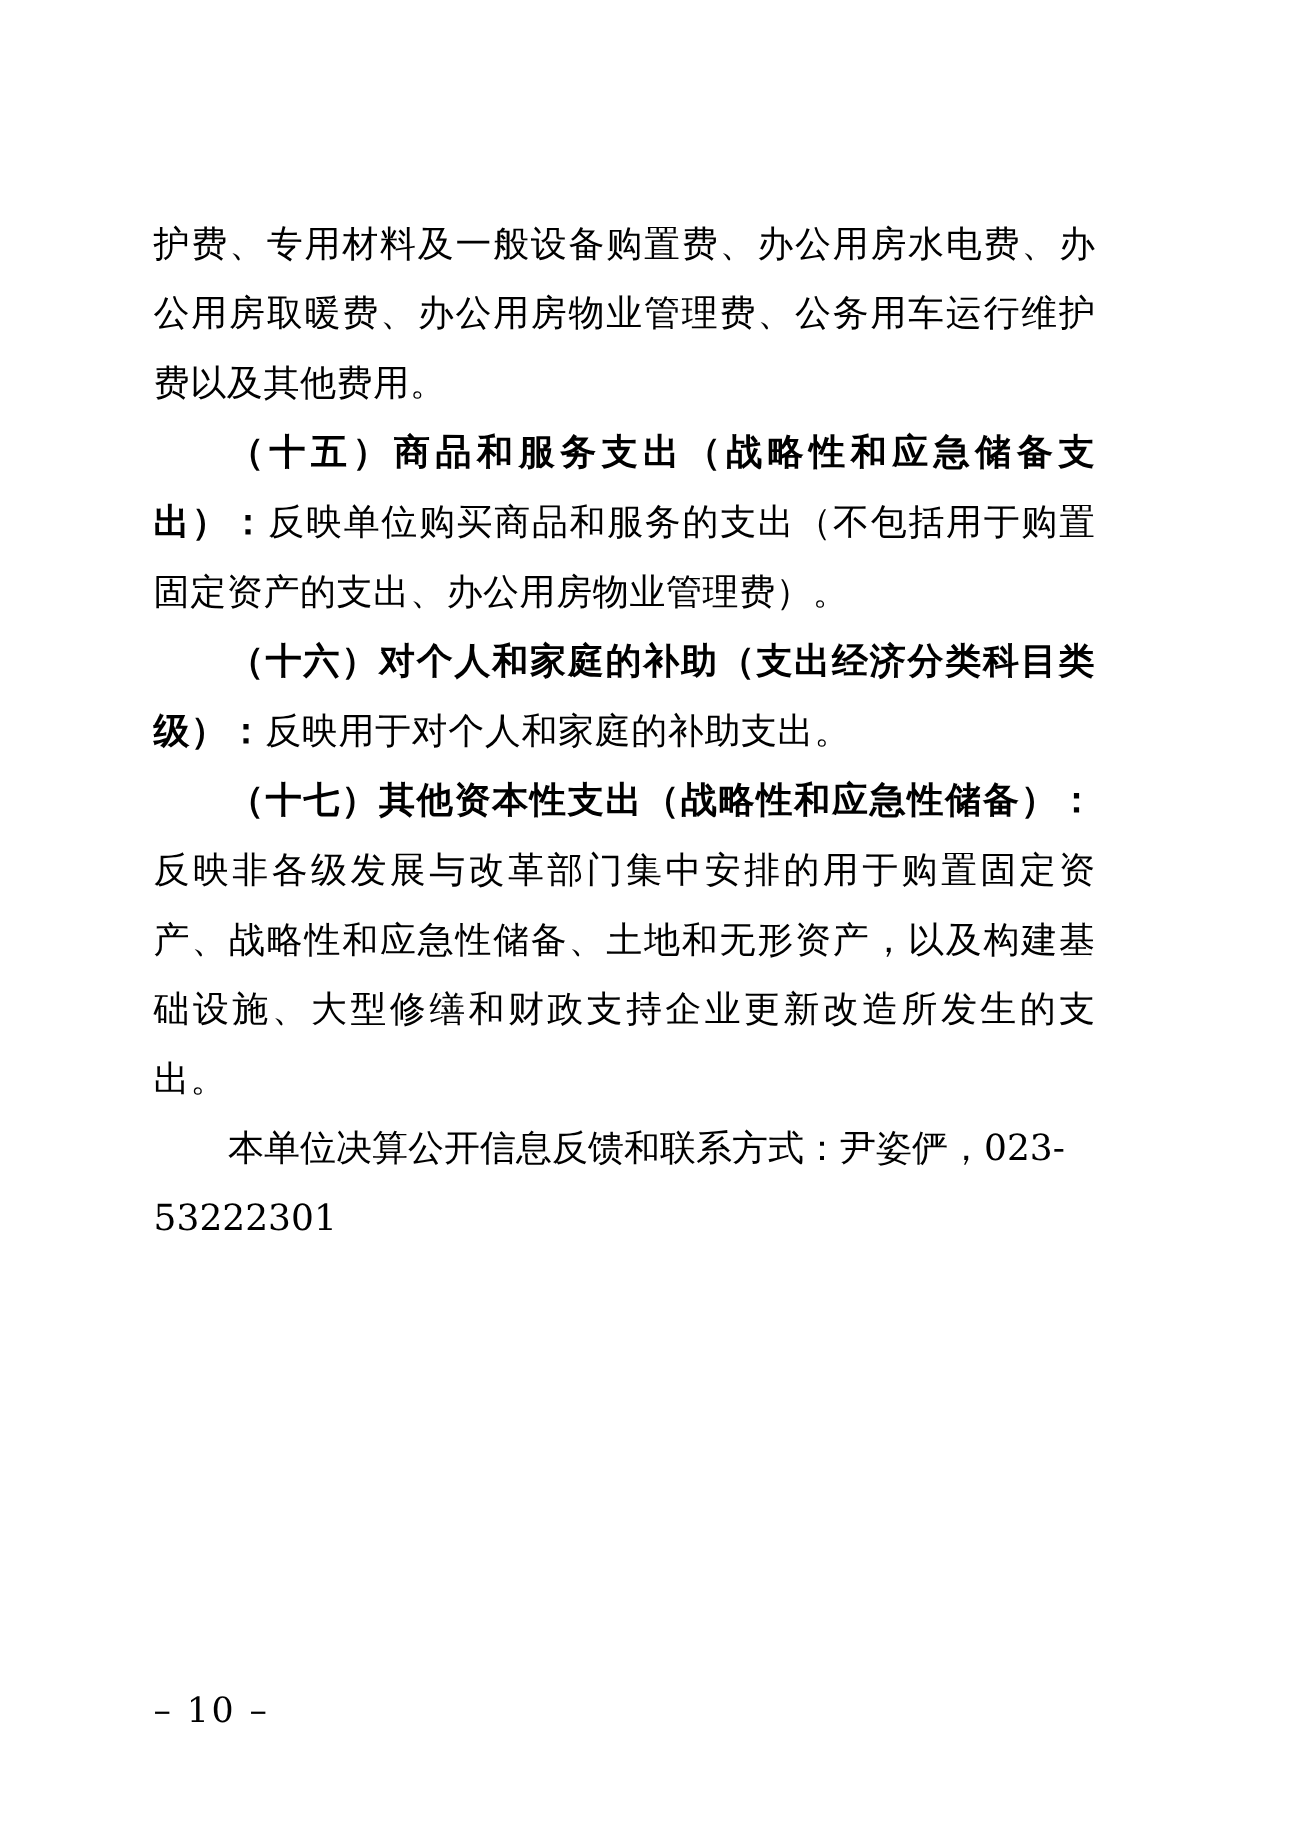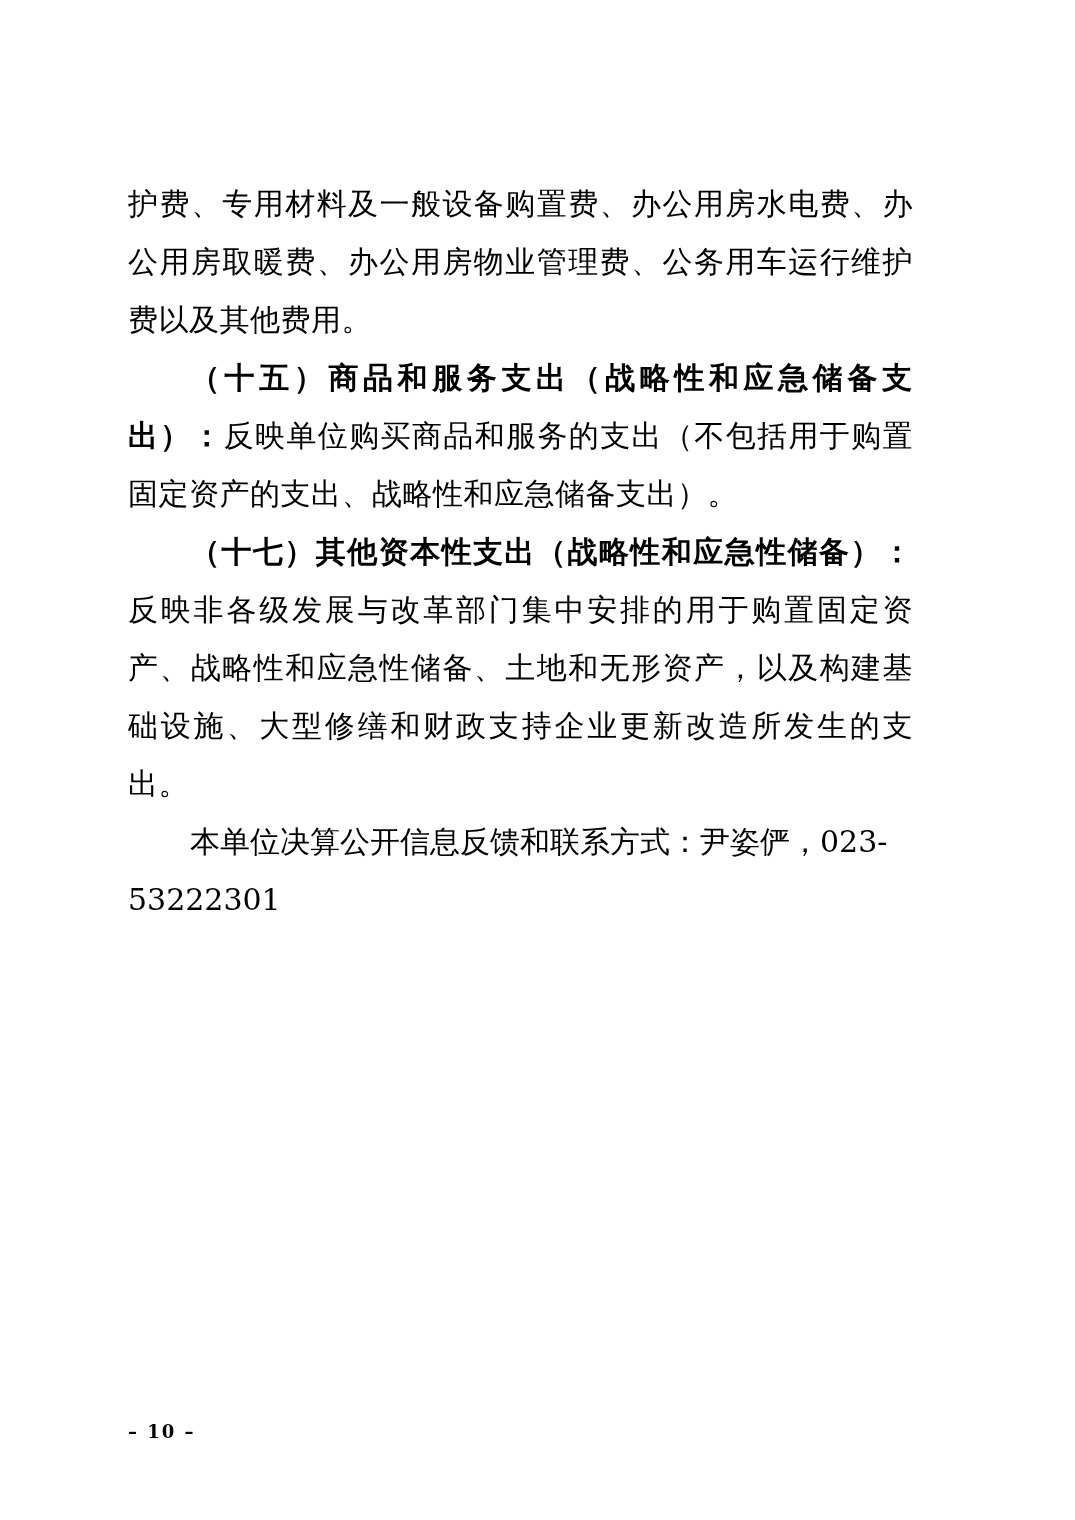--- a/index.html
+++ b/index.html
@@ -72,7 +72,7 @@
 
 
   <p class="para indent">
-    <span class="lead">（十五）商品和服务支出（战略性和应急储备支出）：</span><span>反映单位购买商品和服务的支出（不包括用于购置固定资产的支出、战略性和应急储备支出）。</span>
+    <span class="lead">（十五）商品和服务支出（战略性和应急储备支出）：</span><span>反映单位购买商品和服务的支出（不包括用于购置固定资产的支出、办公用房物业管理费）。</span>
   </p>
 
 

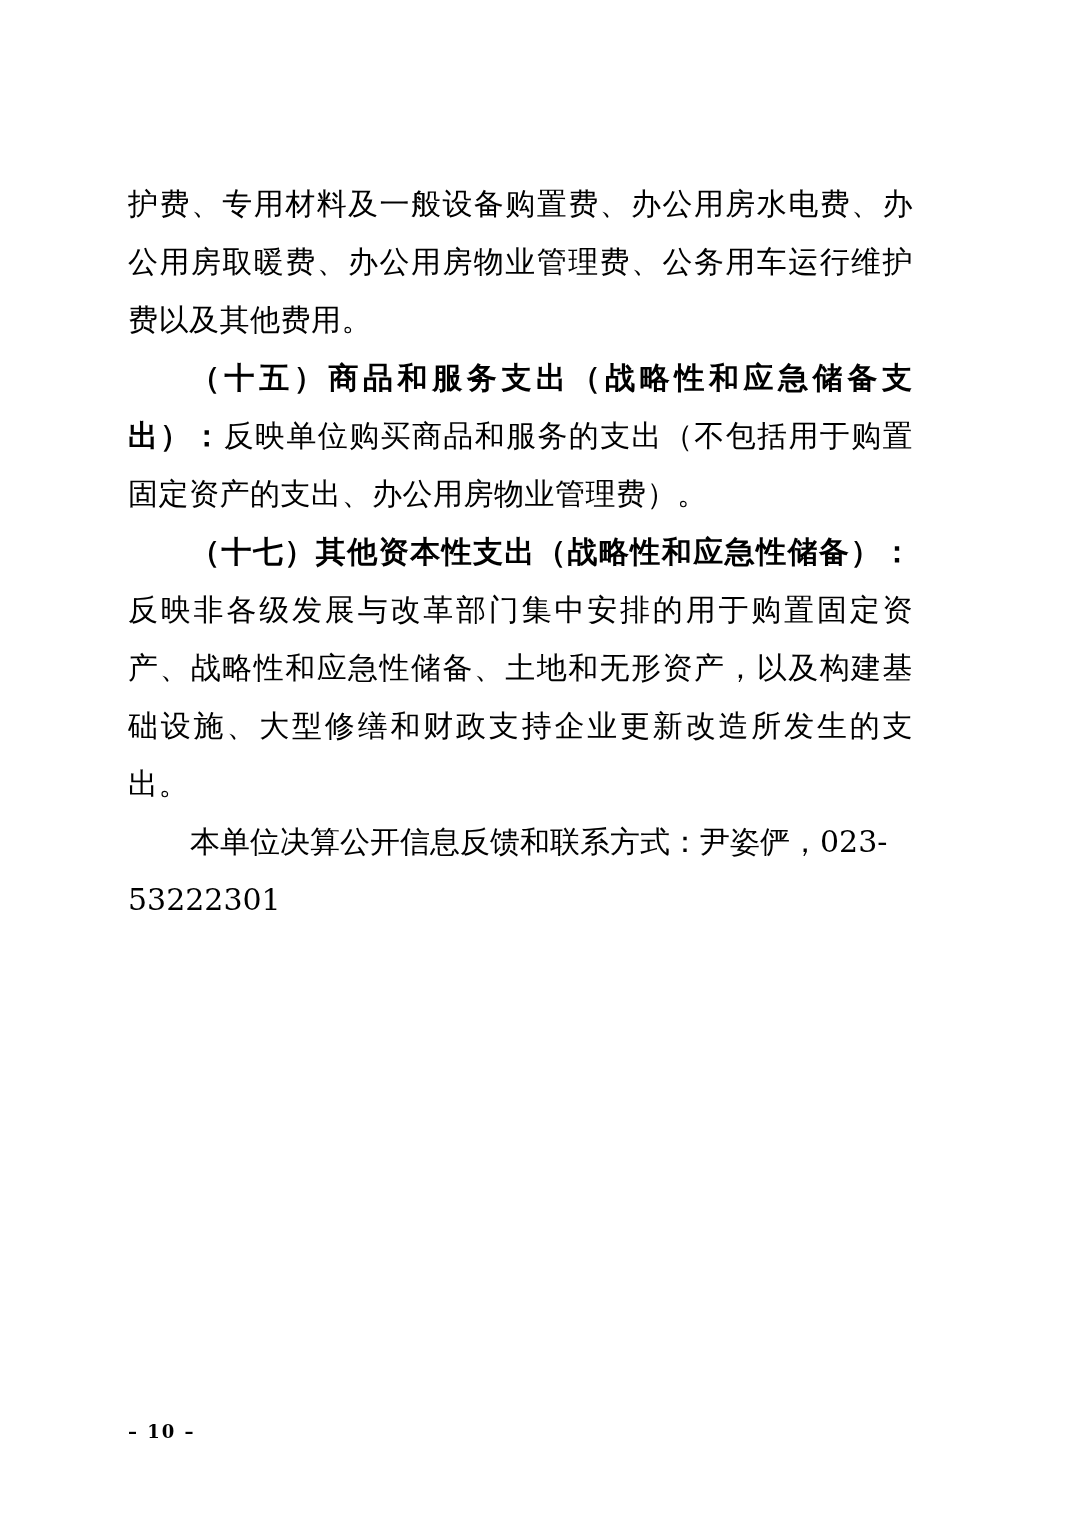--- a/index.html
+++ b/index.html
@@ -75,6 +75,9 @@
     <span class="lead">（十五）商品和服务支出（战略性和应急储备支出）：</span><span>反映单位购买商品和服务的支出（不包括用于购置固定资产的支出、办公用房物业管理费）。</span>
   </p>
 
+  <p class="para indent">
+    <span class="lead">（十六）对个人和家庭的补助（支出经济分类科目类级）：</span><span>反映用于对个人和家庭的补助支出。</span>
+  </p>
 
   <p class="para indent">
     <span class="lead">（十七）其他资本性支出（战略性和应急性储备）：</span><span>反映非各级发展与改革部门集中安排的用于购置固定资产、战略性和应急性储备、土地和无形资产，以及构建基础设施、大型修缮和财政支持企业更新改造所发生的支出。</span>

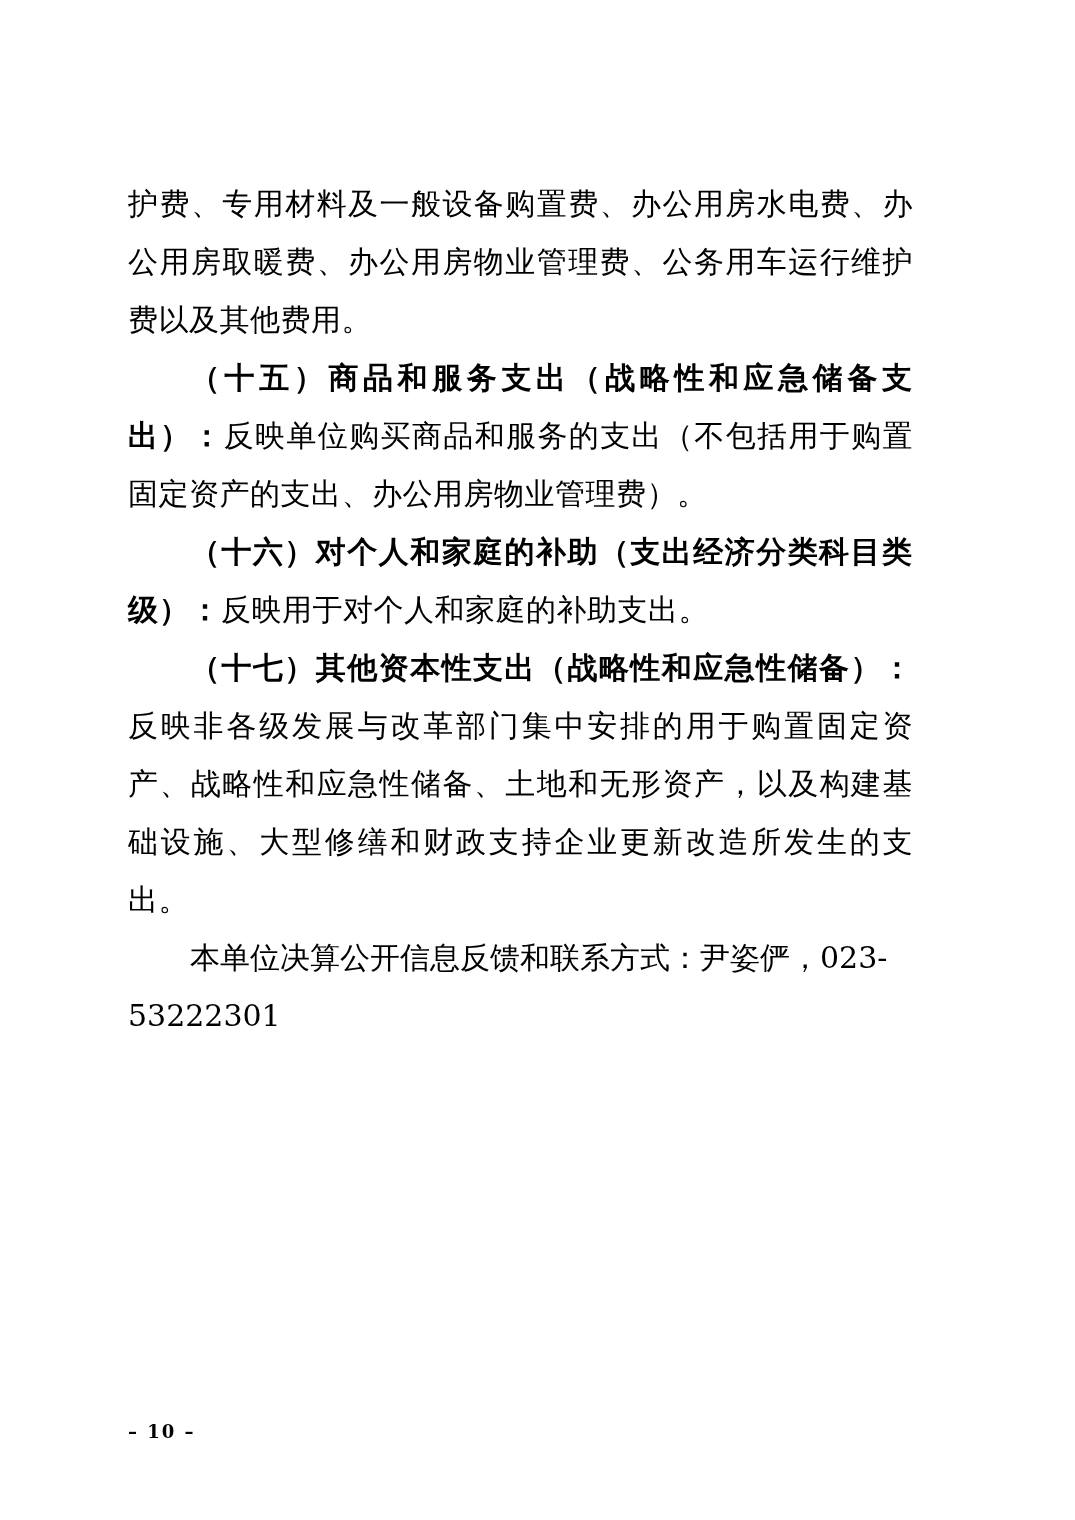--- a/index.html
+++ b/index.html
@@ -57,10 +57,9 @@
     position: absolute;
     left: 128px;
     bottom: 78px;
-    font-size: 18px;
+    font-size: 29px;
     letter-spacing: 2px;
     font-family: "DejaVu Serif", "Liberation Serif", serif;
-    font-weight: bold;
   }
 </style>
 </head>

